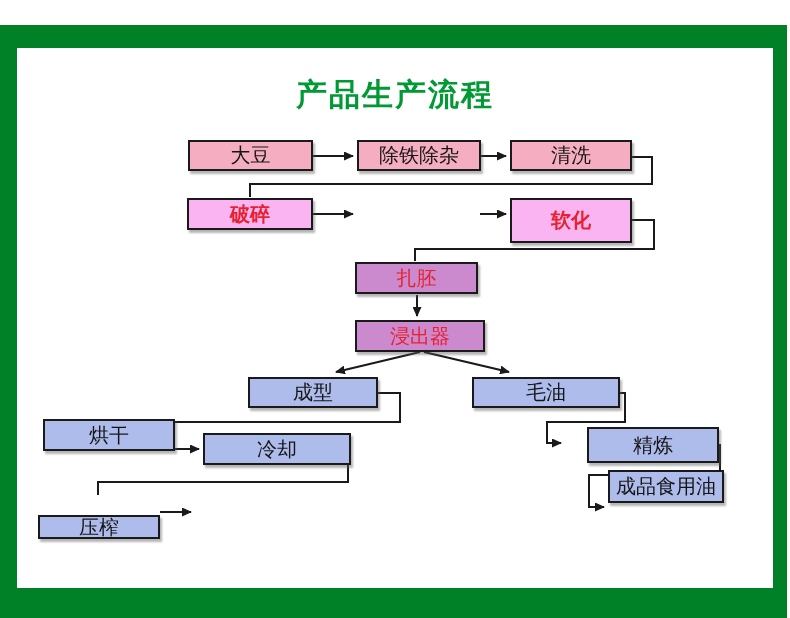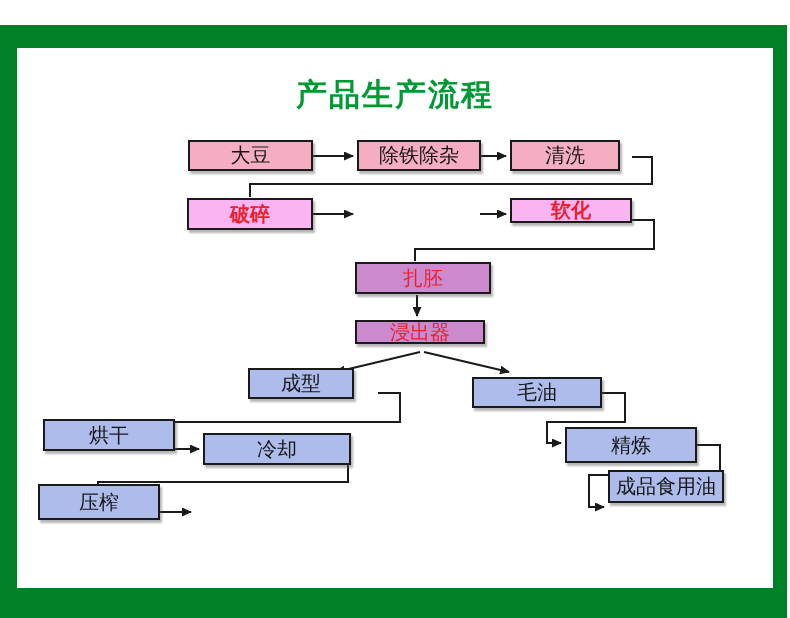--- a/index.html
+++ b/index.html
@@ -73,7 +73,7 @@
 
   <div class="node pink" style="left:188px; top:140px; width:125px; height:31px">大豆</div>
   <div class="node pink" style="left:357px; top:140px; width:124px; height:31px">除铁除杂</div>
-  <div class="node pink" style="left:510px; top:140px; width:110px; height:31px">清洗</div>
+  <div class="node pink" style="left:510px; top:140px; width:122px; height:31px">清洗</div>
 
   <div class="node magenta" style="left:187px; top:198px; width:126px; height:32px">破碎</div>
   <div class="node magenta" style="left:510px; top:198px; width:122px; height:25px">软化</div>

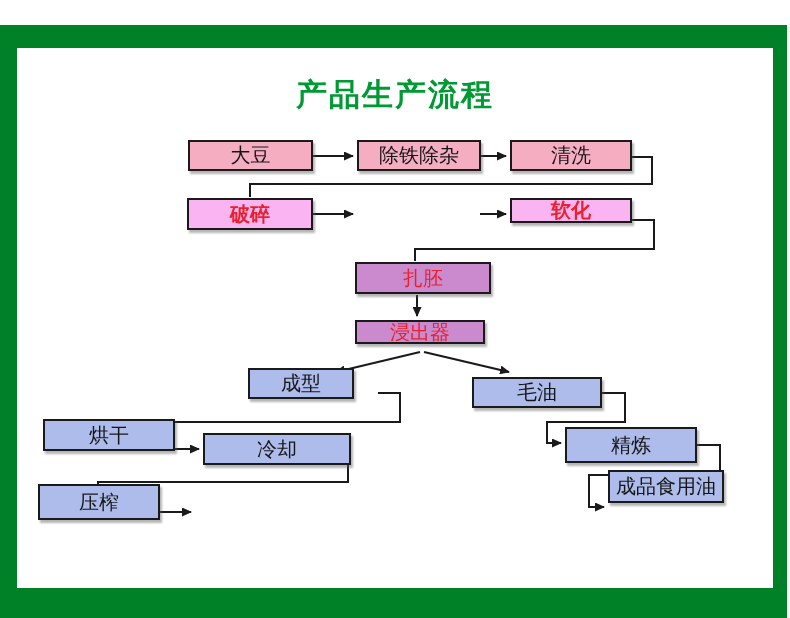--- a/index.html
+++ b/index.html
@@ -76,7 +76,7 @@
   <div class="node pink" style="left:510px; top:140px; width:122px; height:31px">清洗</div>
 
   <div class="node magenta" style="left:187px; top:198px; width:126px; height:32px">破碎</div>
-  <div class="node magenta" style="left:510px; top:198px; width:122px; height:25px">软化</div>
+  <div class="node magenta" style="left:510px; top:198px; width:122px; height:45px">软化</div>
 
   <div class="node purple" style="left:355px; top:262px; width:136px; height:32px">扎胚</div>
   <div class="node purple" style="left:355px; top:320px; width:130px; height:24px">浸出器</div>

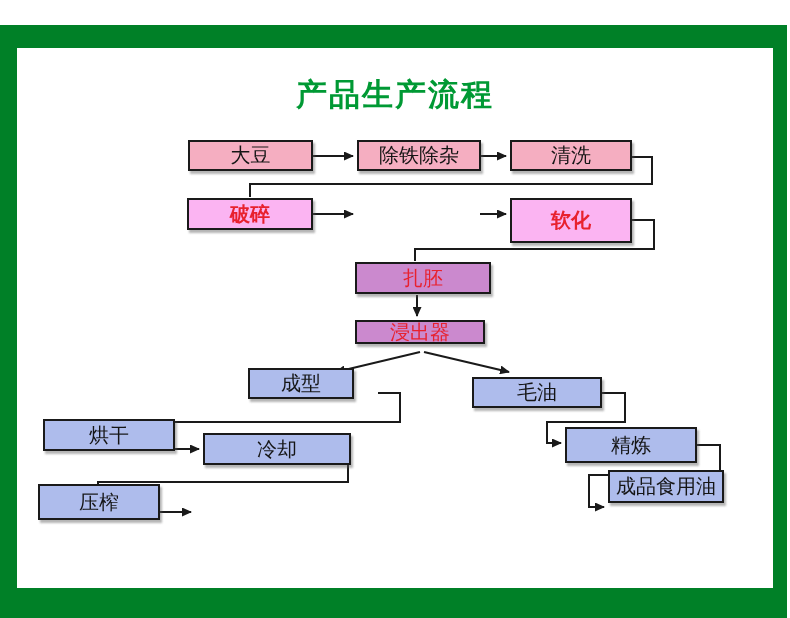--- a/index.html
+++ b/index.html
@@ -78,7 +78,7 @@
   <div class="node magenta" style="left:187px; top:198px; width:126px; height:32px">破碎</div>
   <div class="node magenta" style="left:510px; top:198px; width:122px; height:45px">软化</div>
 
-  <div class="node purple" style="left:355px; top:262px; width:136px; height:32px">扎胚</div>
+  <div class="node purple" style="left:355px; top:262px; width:123px; height:32px">扎胚</div>
   <div class="node purple" style="left:355px; top:320px; width:130px; height:24px">浸出器</div>
 
   <div class="node blue" style="left:248px; top:368px; width:106px; height:31px">成型</div>

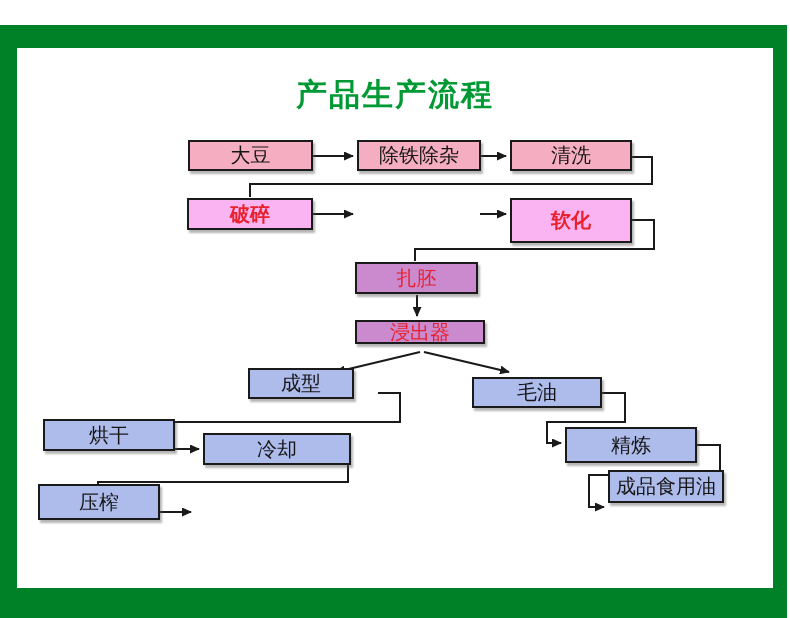--- a/index.html
+++ b/index.html
@@ -79,7 +79,7 @@
   <div class="node magenta" style="left:510px; top:198px; width:122px; height:45px">软化</div>
 
   <div class="node purple" style="left:355px; top:262px; width:123px; height:32px">扎胚</div>
-  <div class="node purple" style="left:355px; top:320px; width:130px; height:24px">浸出器</div>
+  <div class="node purple" style="left:355px; top:320px; width:130px; height:32px">浸出器</div>
 
   <div class="node blue" style="left:248px; top:368px; width:106px; height:31px">成型</div>
   <div class="node blue" style="left:472px; top:377px; width:130px; height:31px">毛油</div>

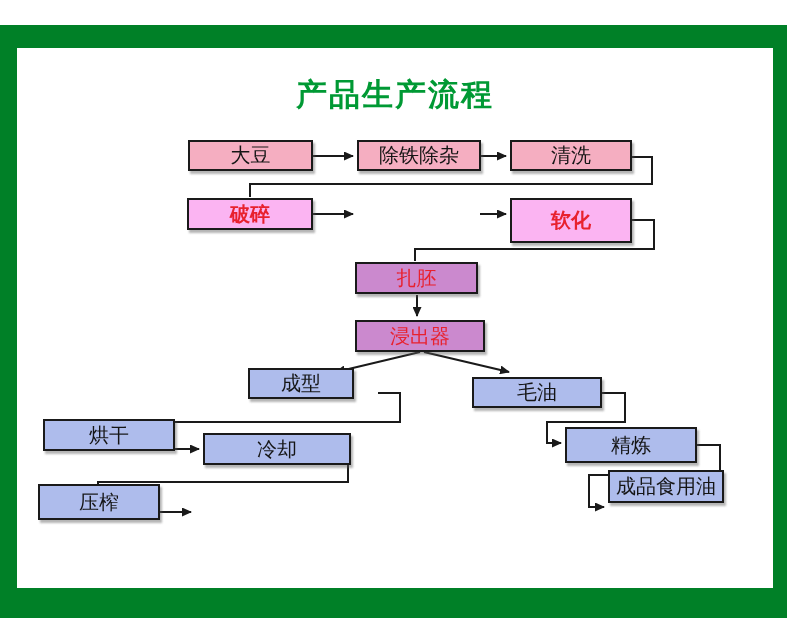--- a/index.html
+++ b/index.html
@@ -81,7 +81,7 @@
   <div class="node purple" style="left:355px; top:262px; width:123px; height:32px">扎胚</div>
   <div class="node purple" style="left:355px; top:320px; width:130px; height:32px">浸出器</div>
 
-  <div class="node blue" style="left:248px; top:368px; width:106px; height:31px">成型</div>
+  <div class="node blue" style="left:248px; top:377px; width:130px; height:31px">成型</div>
   <div class="node blue" style="left:472px; top:377px; width:130px; height:31px">毛油</div>
 
   <div class="node blue" style="left:43px; top:419px; width:132px; height:32px">烘干</div>

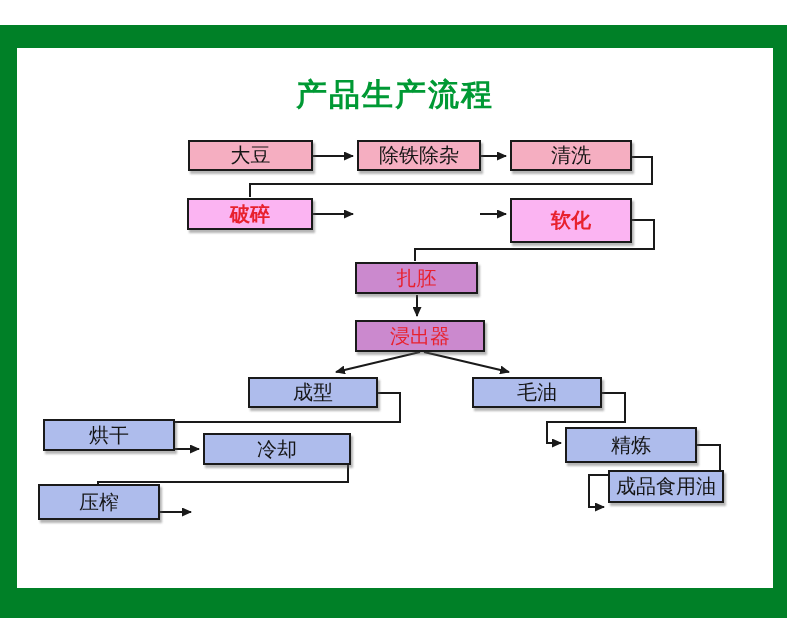--- a/index.html
+++ b/index.html
@@ -82,7 +82,7 @@
   <div class="node purple" style="left:355px; top:320px; width:130px; height:32px">浸出器</div>
 
   <div class="node blue" style="left:248px; top:377px; width:130px; height:31px">成型</div>
-  <div class="node blue" style="left:472px; top:377px; width:130px; height:31px">毛油</div>
+  <div class="node blue" style="left:472px; top:377px; width:148px; height:31px">毛油</div>
 
   <div class="node blue" style="left:43px; top:419px; width:132px; height:32px">烘干</div>
   <div class="node blue" style="left:203px; top:433px; width:148px; height:32px">冷却</div>

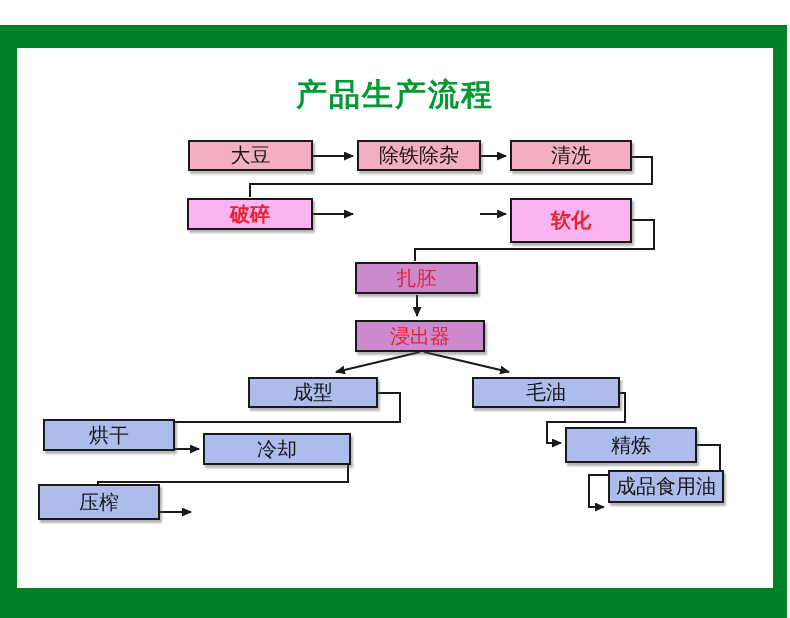--- a/index.html
+++ b/index.html
@@ -86,7 +86,7 @@
 
   <div class="node blue" style="left:43px; top:419px; width:132px; height:32px">烘干</div>
   <div class="node blue" style="left:203px; top:433px; width:148px; height:32px">冷却</div>
-  <div class="node blue" style="left:565px; top:427px; width:132px; height:36px">精炼</div>
+  <div class="node blue" style="left:587px; top:427px; width:132px; height:36px">精炼</div>
 
   <div class="node blue" style="left:38px; top:484px; width:122px; height:36px">压榨</div>
   <div class="node blue" style="left:608px; top:470px; width:116px; height:33px">成品食用油</div>

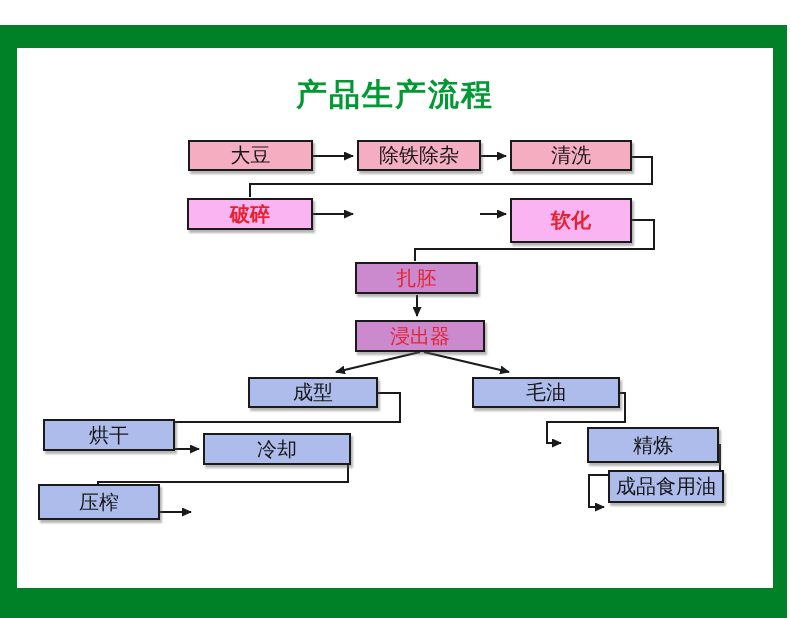--- a/index.html
+++ b/index.html
@@ -88,7 +88,7 @@
   <div class="node blue" style="left:203px; top:433px; width:148px; height:32px">冷却</div>
   <div class="node blue" style="left:587px; top:427px; width:132px; height:36px">精炼</div>
 
-  <div class="node blue" style="left:38px; top:484px; width:122px; height:36px">压榨</div>
+  <div class="node blue" style="left:38px; top:515px; width:122px; height:24px">压榨</div>
   <div class="node blue" style="left:608px; top:470px; width:116px; height:33px">成品食用油</div>
 
 </div>

